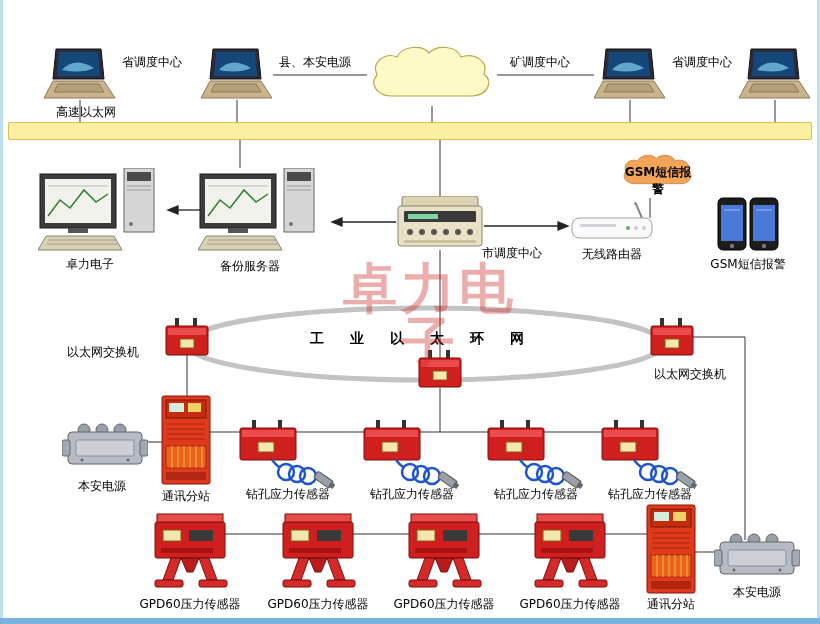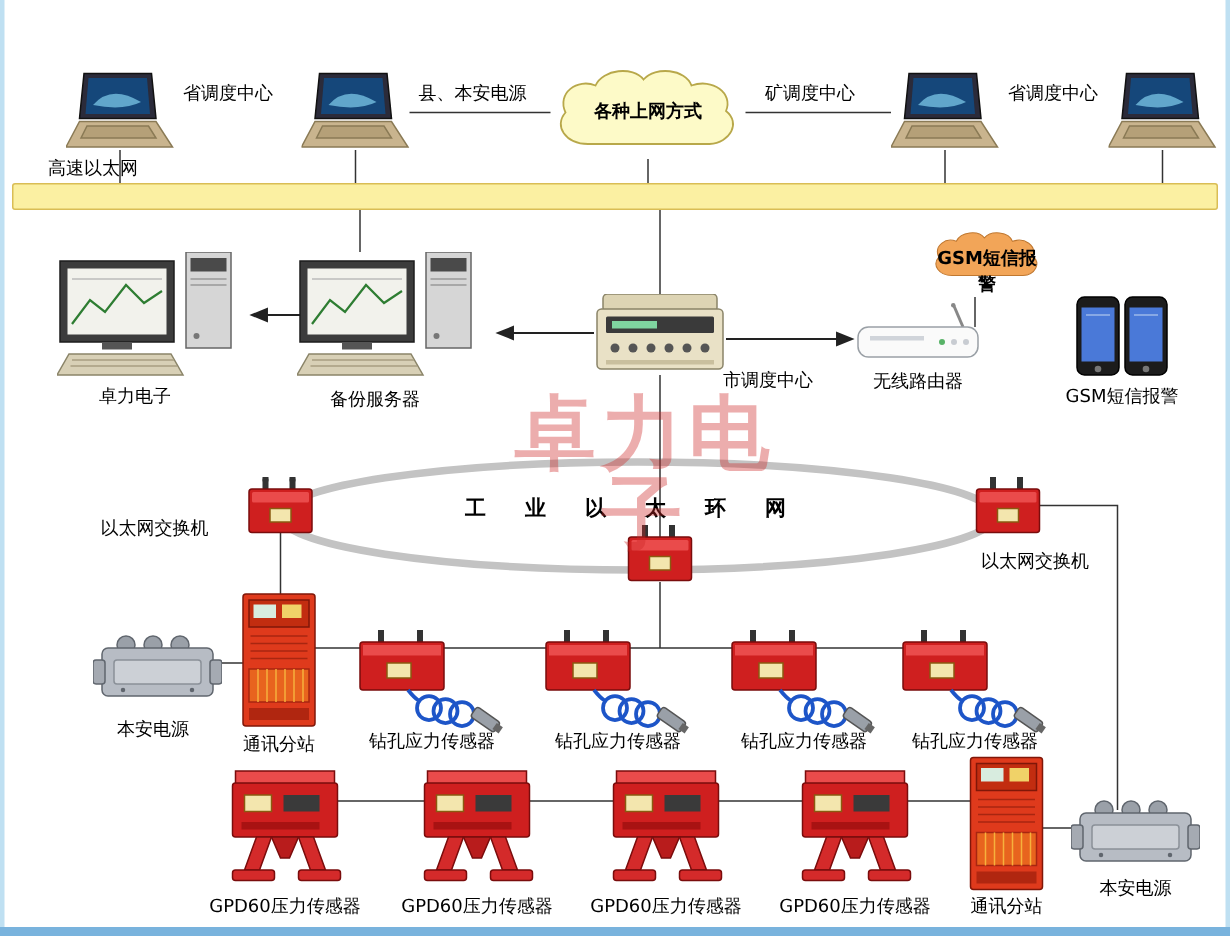--- a/index.html
+++ b/index.html
@@ -205,7 +205,6 @@
   <svg class="dev" style="left:367px;top:44px" width="130" height="64">
       <use href="#sym-cloud-y"></use>
     </svg>
-  <div class="cloud-text" style="left:367px;top:66px;width:130px">各种上网方式</div>
   <div class="lbl" style="left:500px;top:56px;width:80px">矿调度中心</div>
   <svg class="dev" style="left:594px;top:48px" width="72" height="54">
       <use href="#sym-laptop"></use>

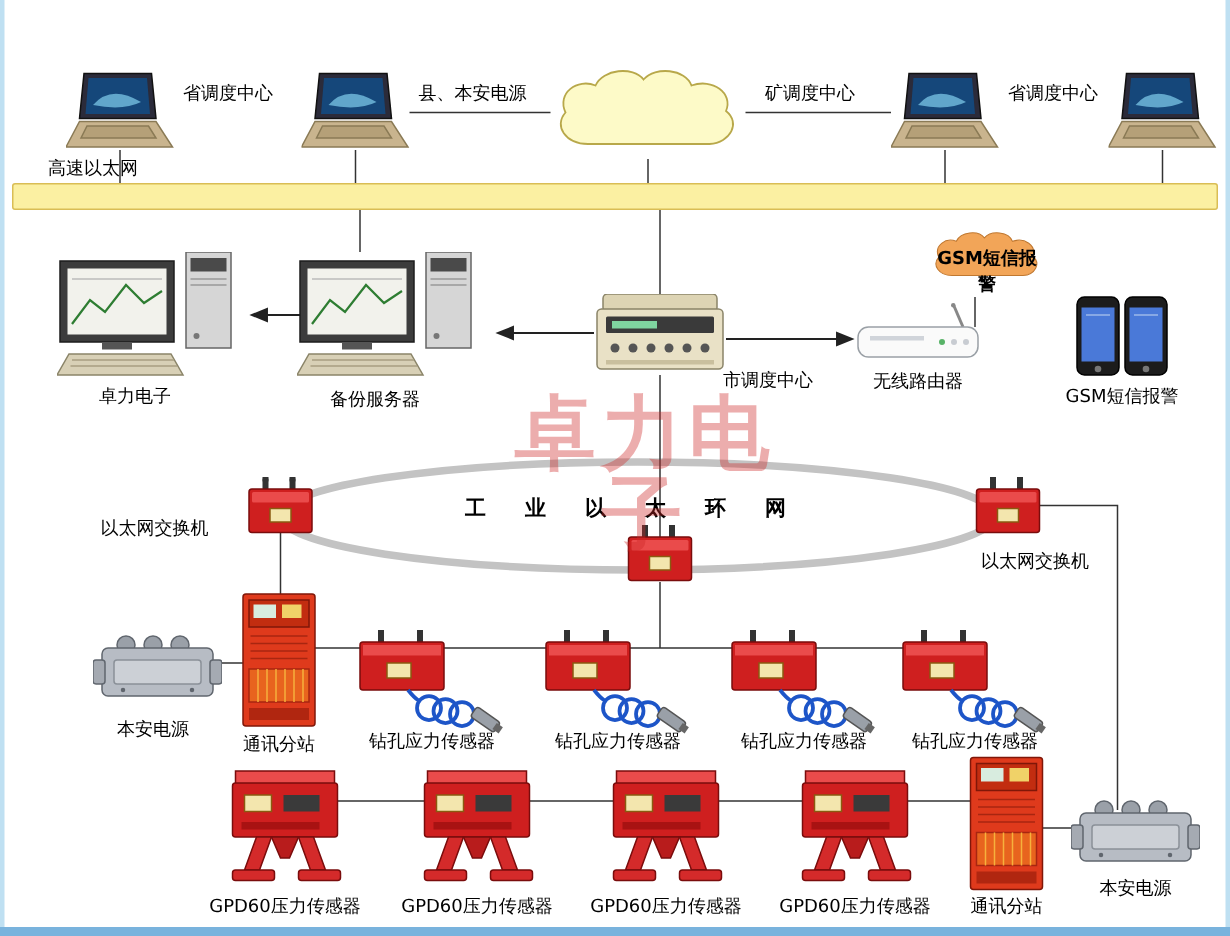--- a/index.html
+++ b/index.html
@@ -214,7 +214,7 @@
       <use href="#sym-laptop"></use>
     </svg>
 
-  <div class="lbl" style="left:32px;top:106px;width:80px;text-align:left">高速以太网</div>
+  <div class="lbl" style="left:56px;top:106px;width:80px;text-align:left">高速以太网</div>
   <div class="bus"></div>
 
   <svg class="dev" style="left:38px;top:168px" width="130" height="88">

